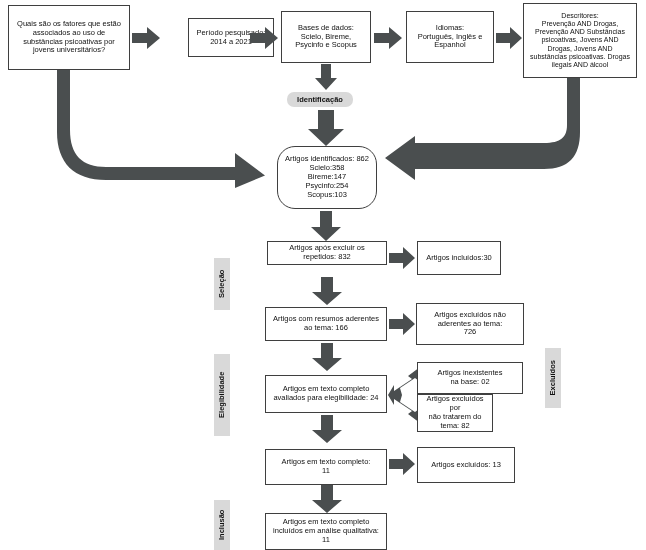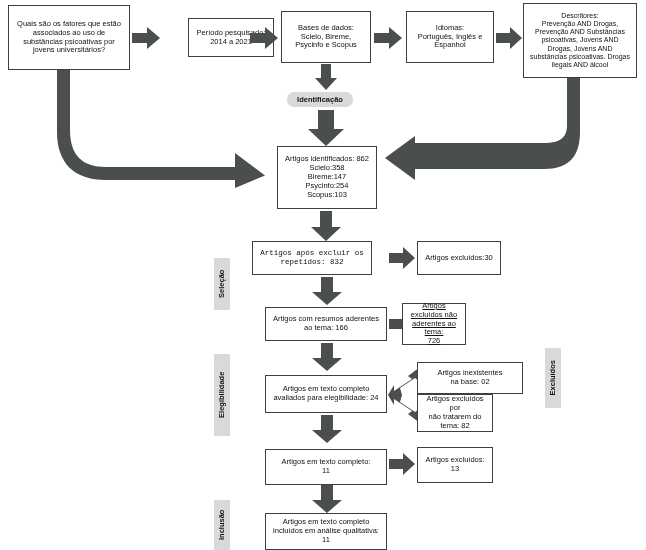--- a/index.html
+++ b/index.html
@@ -156,7 +156,7 @@
     </svg>
   </div>
 
-  <div class="box f-75" style="left:277px; top:146px; width:100px; height:63px;">Artigos identificados: 862
+  <div class="box f-75" style="left:277px; top:146px; width:100px; height:63px;border-radius:18px;">Artigos identificados: 862
 Scielo:358
 Bireme:147
 Psycinfo:254

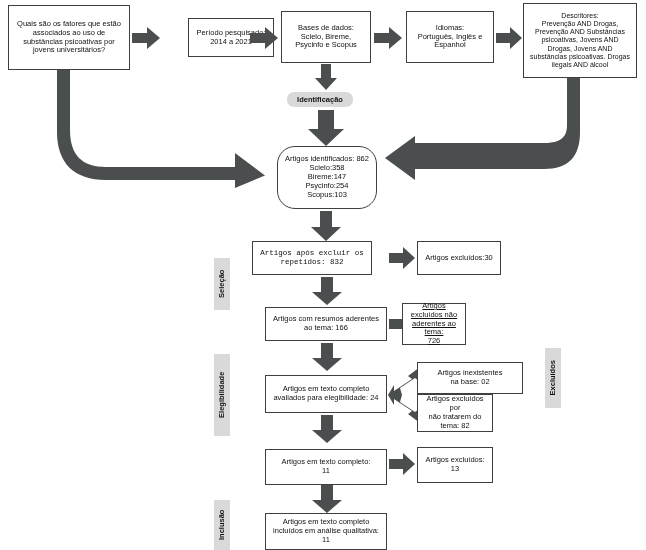--- a/index.html
+++ b/index.html
@@ -184,7 +184,7 @@
     <span>Excluídos</span>
   </div>
 
-  <div class="box f-75" style="left:252px; top:241px; width:120px; height:34px;font-family:Liberation Mono, monospace;">Artigos após excluir os
+  <div class="box f-75" style="left:267px; top:241px; width:120px; height:24px;">Artigos após excluir os
 repetidos: 832</div>
 
   <div class="arrow" style="left:389px; top:247px;">

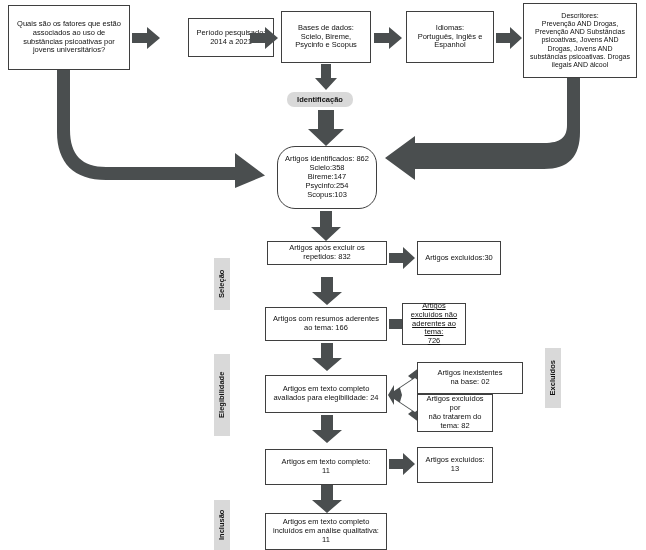--- a/index.html
+++ b/index.html
@@ -193,7 +193,7 @@
     </svg>
   </div>
 
-  <div class="box f-75" style="left:417px; top:241px; width:84px; height:34px;">Artigos excluídos:30</div>
+  <div class="box f-75" style="left:417px; top:241px; width:84px; height:34px;">Artigos incluídos:30</div>
 
   <div class="arrow" style="left:312px; top:277px;">
     <svg width="30" height="28" viewBox="0 0 30 28">

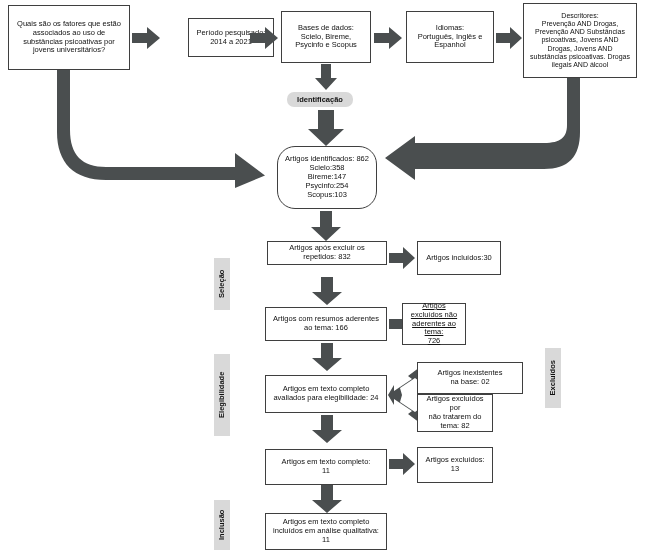--- a/index.html
+++ b/index.html
@@ -210,7 +210,7 @@
     </svg>
   </div>
 
-  <div class="box f-75" style="left:402px; top:303px; width:64px; height:42px;text-decoration:underline;">Artigos excluídos não
+  <div class="box f-75" style="left:416px; top:303px; width:108px; height:42px;">Artigos excluídos não
 aderentes ao tema:
 726</div>
 

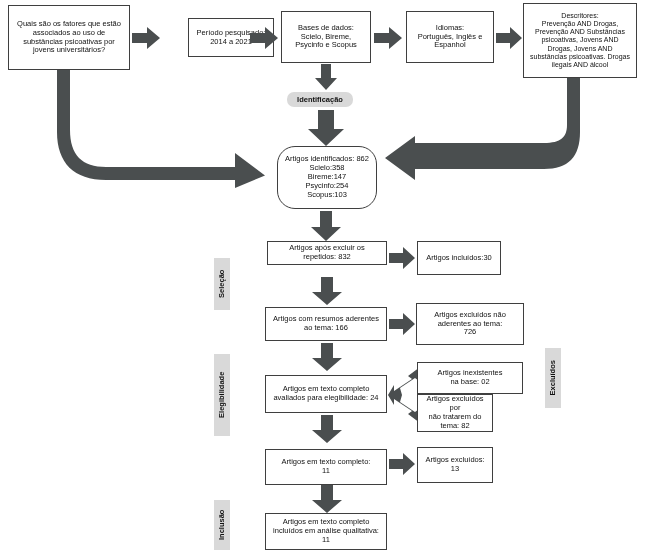--- a/index.html
+++ b/index.html
@@ -251,7 +251,7 @@
     </svg>
   </div>
 
-  <div class="box f-75" style="left:417px; top:447px; width:76px; height:36px;">Artigos excluídos: 13</div>
+  <div class="box f-75" style="left:417px; top:447px; width:98px; height:36px;">Artigos excluídos: 13</div>
 
   <div class="arrow" style="left:312px; top:485px;">
     <svg width="30" height="28" viewBox="0 0 30 28">

